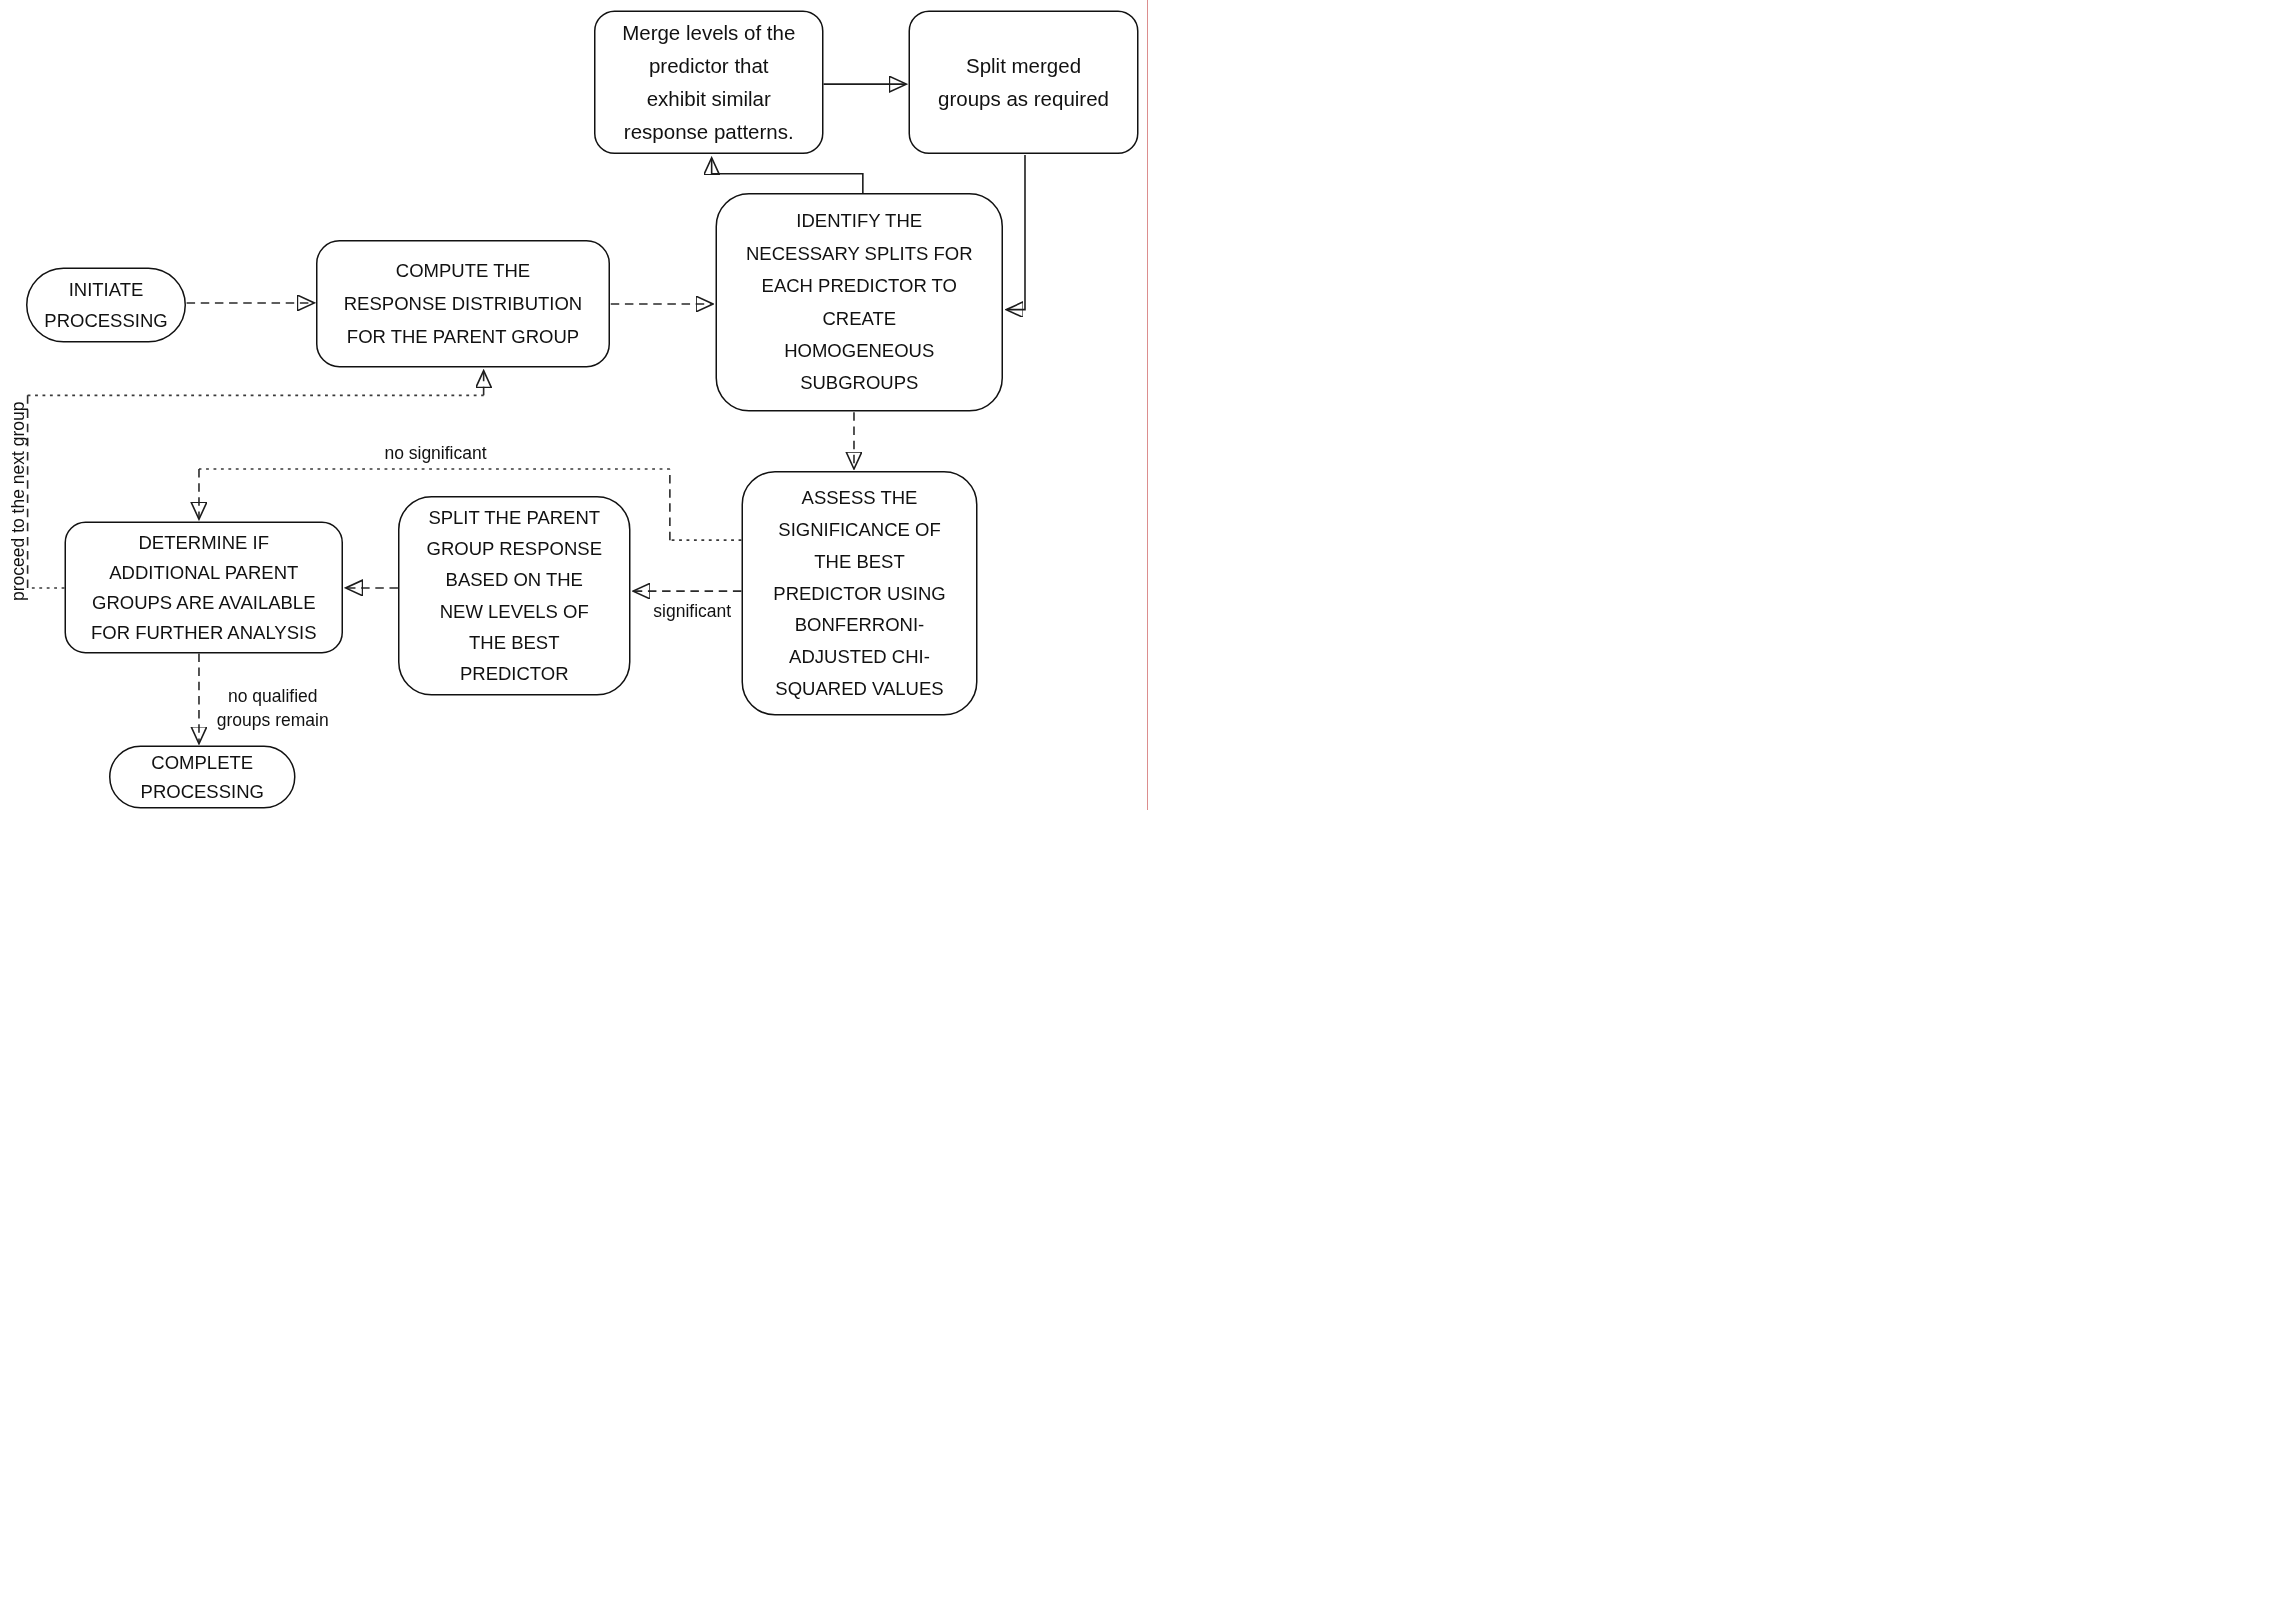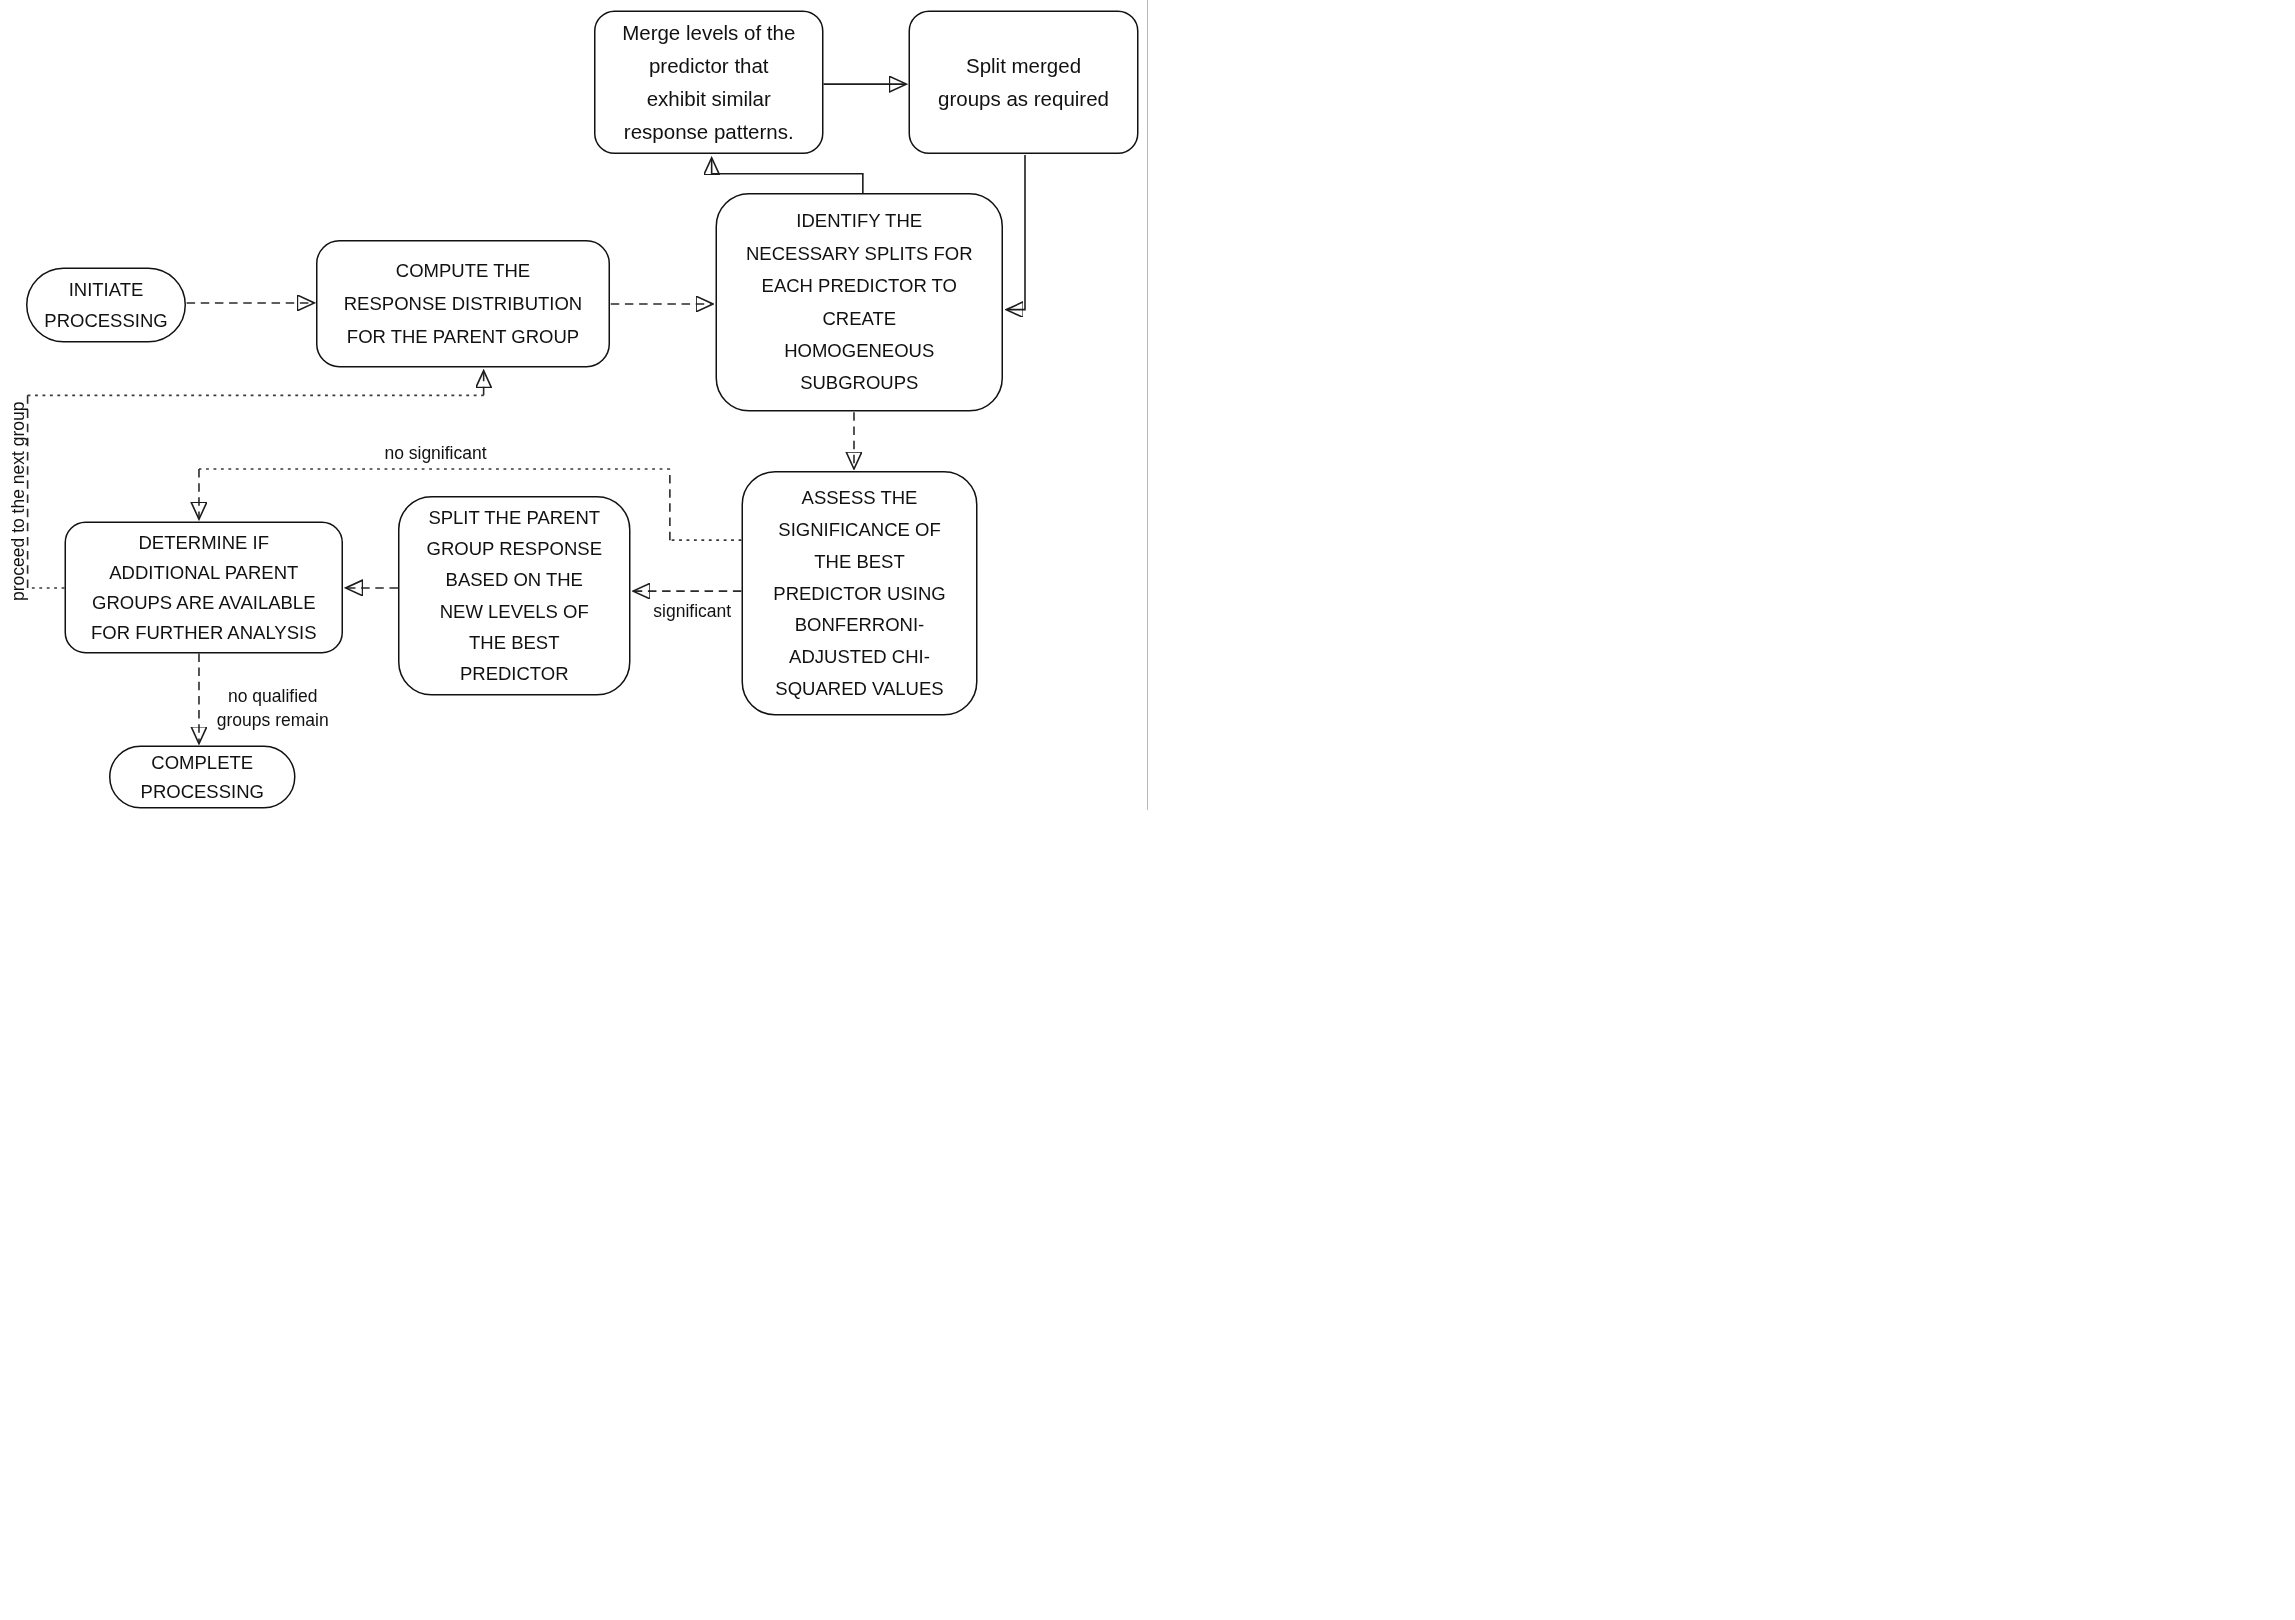--- a/index.html
+++ b/index.html
@@ -8,7 +8,7 @@
     width:1148px;
     height:810px;
     overflow:hidden;
-    background:#737373;
+    background:#b91c1c;
     font-family:"Liberation Sans", sans-serif;
   }
   .canvas{

